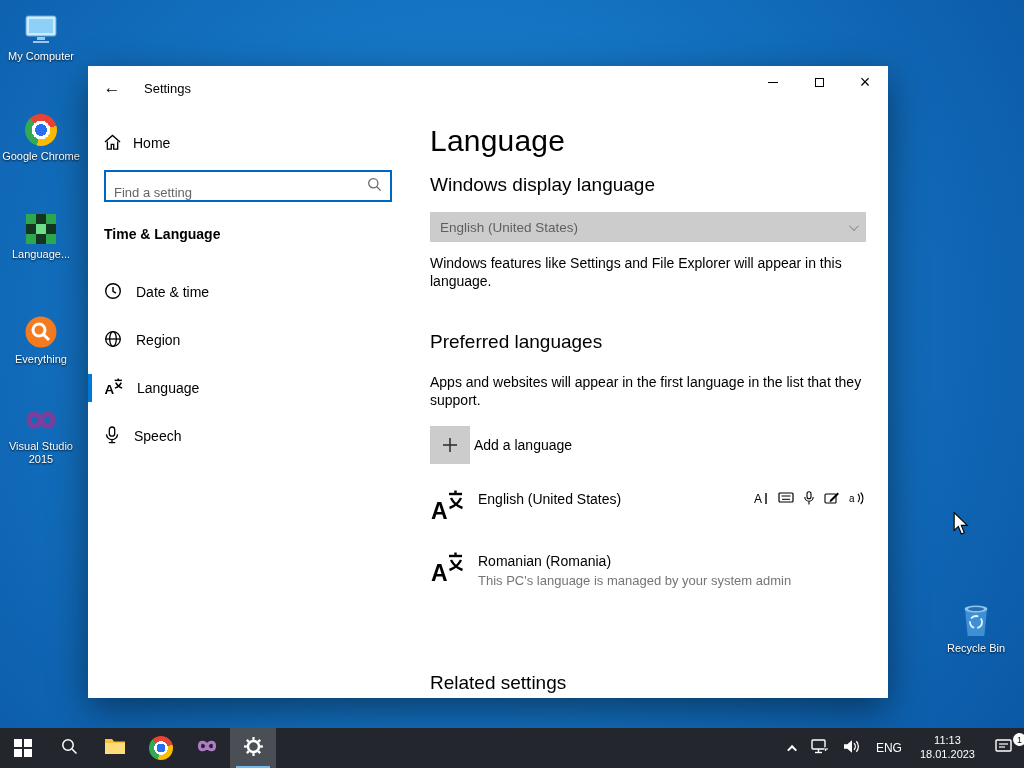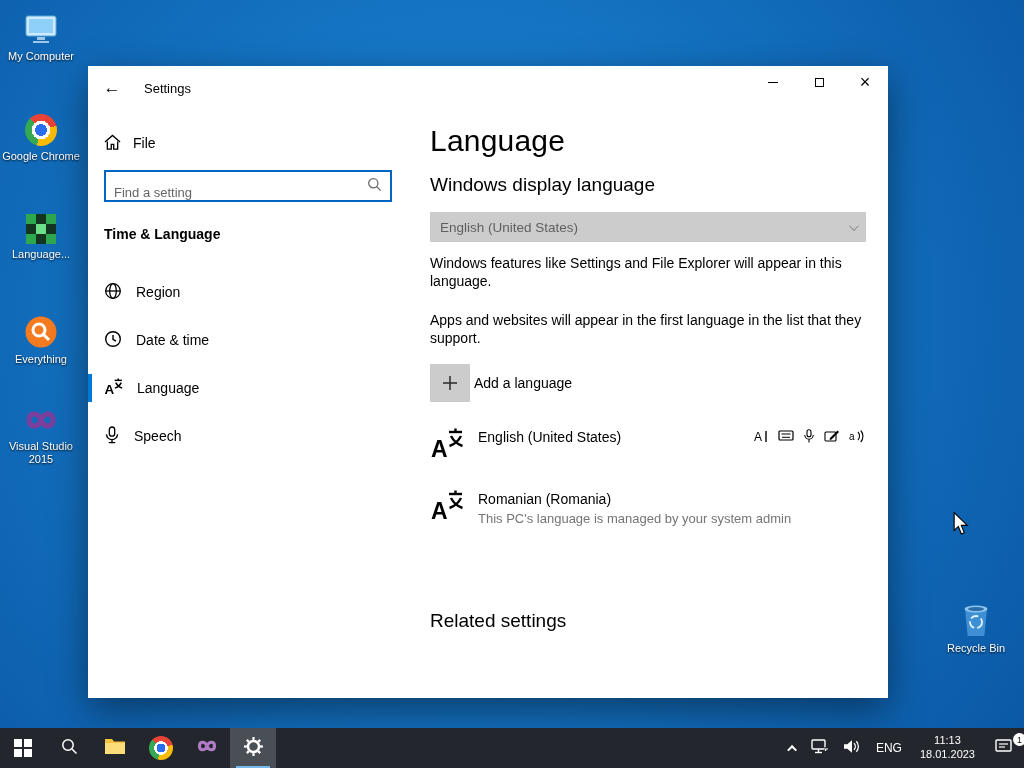--- a/index.html
+++ b/index.html
@@ -187,7 +187,7 @@
               <path d="M3.5 8v8h4.2v-5h2.6v5h4.2V8" fill="none" stroke="#000" stroke-width="1.4"></path>
             </svg>
         </span>
-        <span>File</span>
+        <span>Home</span>
       </div>
 
       <div class="search-box">

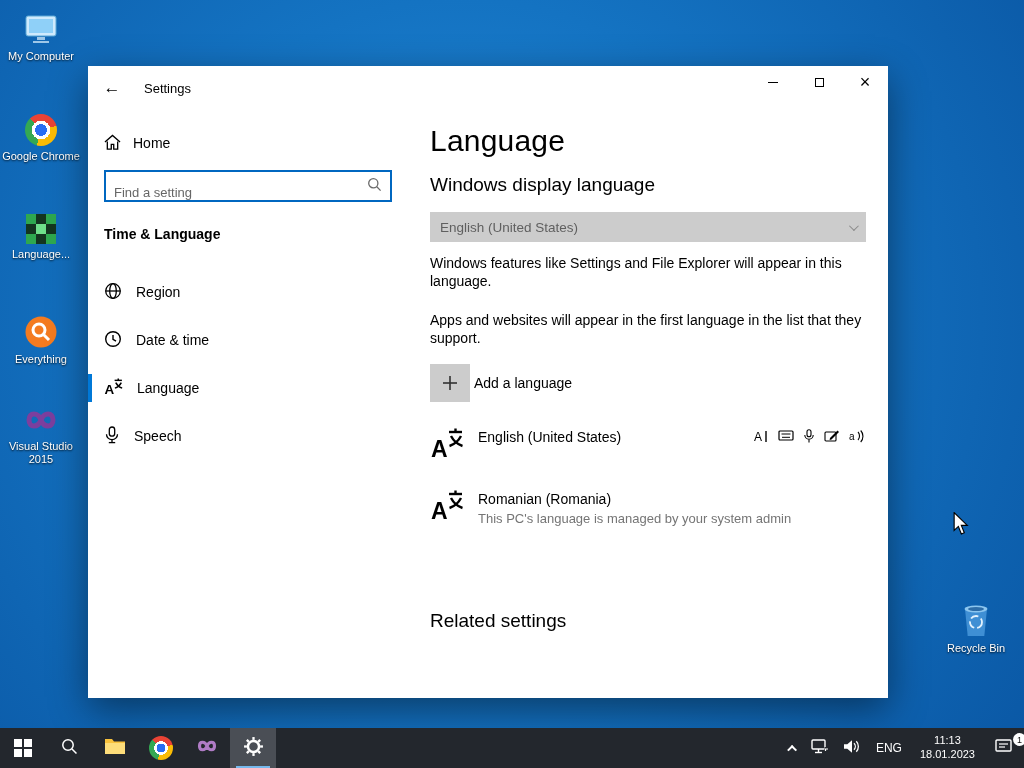--- a/index.html
+++ b/index.html
@@ -206,21 +206,21 @@
         <div class="nav-item">
           <span>
             <svg width="18" height="18" viewBox="0 0 18 18">
+                <circle cx="9" cy="9" r="7.3" fill="none" stroke="#000" stroke-width="1.4"></circle>
+                <path d="M9 5v4.3l3 1.8" fill="none" stroke="#000" stroke-width="1.4"></path>
+              </svg>
+          </span>
+          <span>Date &amp; time</span>
+        </div>
+        <div class="nav-item">
+          <span>
+            <svg width="18" height="18" viewBox="0 0 18 18">
                 <circle cx="9" cy="9" r="7.3" fill="none" stroke="#000" stroke-width="1.3"></circle>
                 <ellipse cx="9" cy="9" rx="3.3" ry="7.3" fill="none" stroke="#000" stroke-width="1.3"></ellipse>
                 <line x1="1.7" y1="9" x2="16.3" y2="9" stroke="#000" stroke-width="1.3"></line>
               </svg>
           </span>
           <span>Region</span>
-        </div>
-        <div class="nav-item">
-          <span>
-            <svg width="18" height="18" viewBox="0 0 18 18">
-                <circle cx="9" cy="9" r="7.3" fill="none" stroke="#000" stroke-width="1.4"></circle>
-                <path d="M9 5v4.3l3 1.8" fill="none" stroke="#000" stroke-width="1.4"></path>
-              </svg>
-          </span>
-          <span>Date &amp; time</span>
         </div>
         <div class="nav-item selected">
           <span>

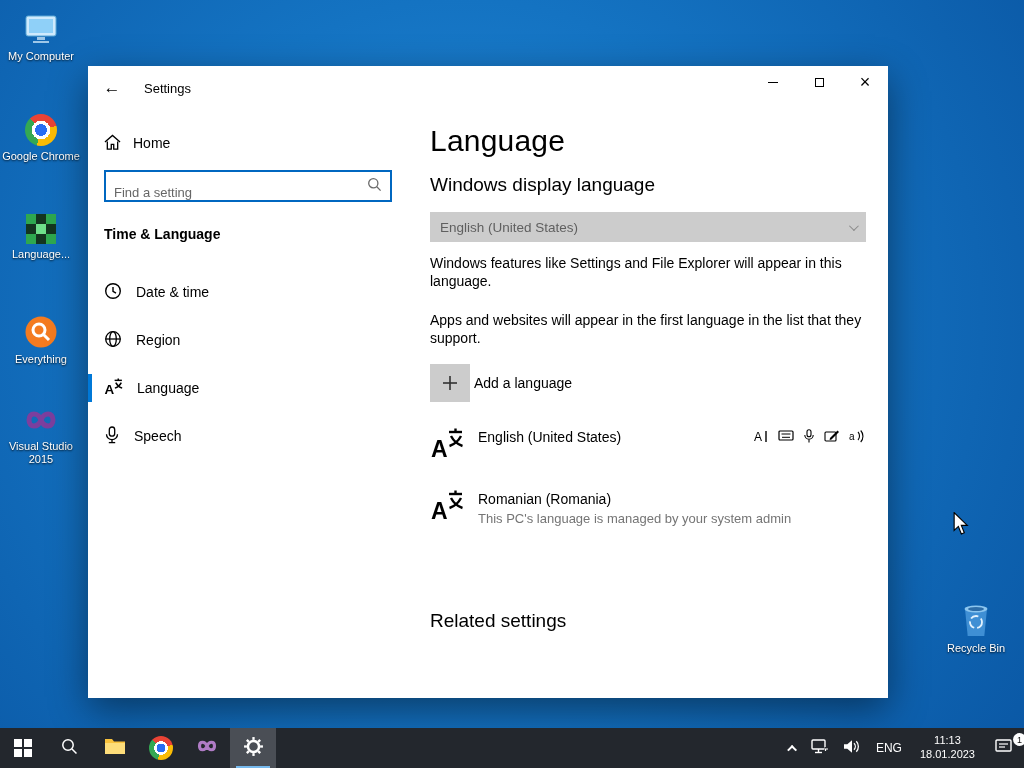--- a/index.html
+++ b/index.html
@@ -260,6 +260,7 @@
       </div>
       <div class="desc">Windows features like Settings and File Explorer will appear in this language.</div>
 
+      <div class="h2 preferred">Preferred languages</div>
       <div class="desc pref">Apps and websites will appear in the first language in the list that they support.</div>
 
       <div class="add-row">

